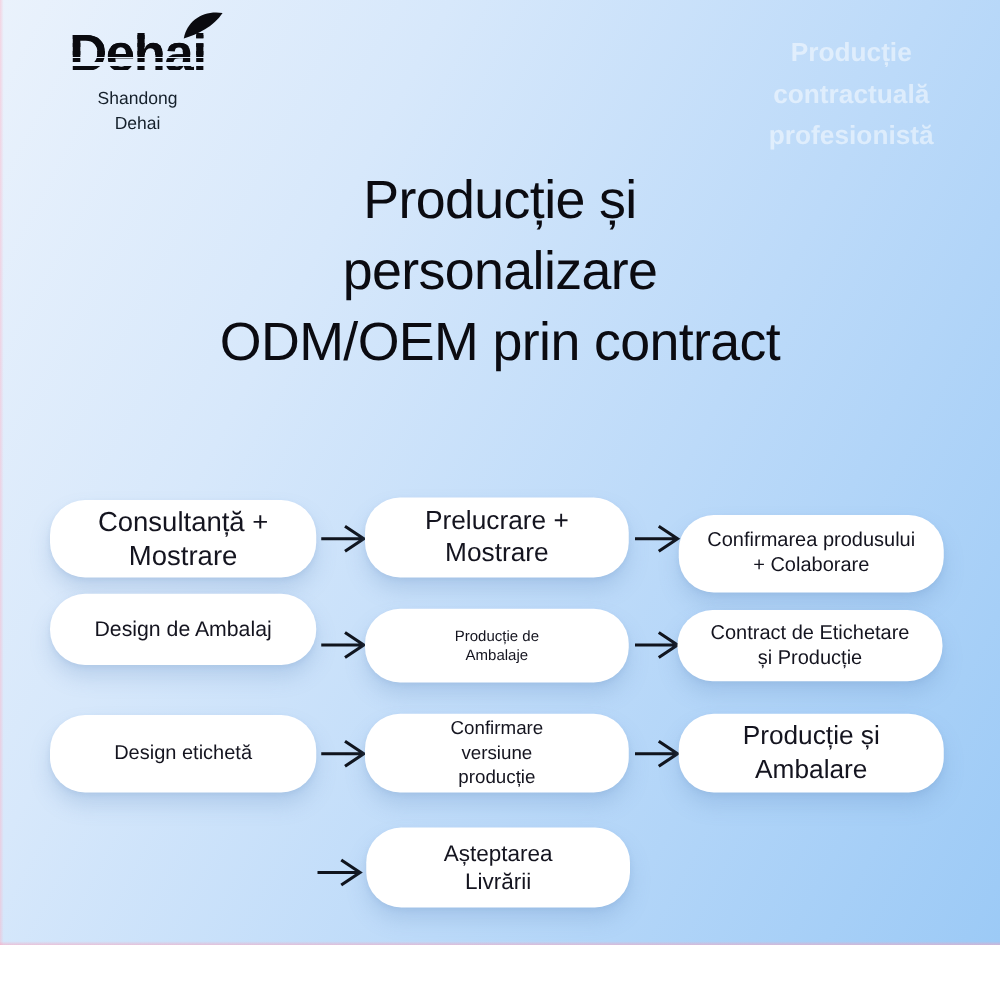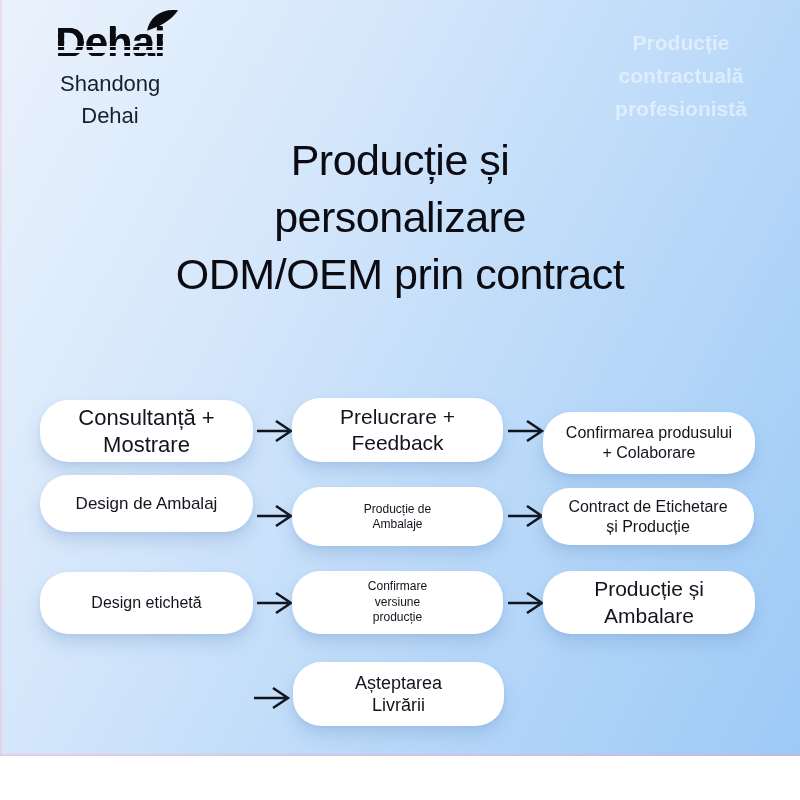--- a/index.html
+++ b/index.html
@@ -43,7 +43,7 @@
   .logo-subtitle {
     margin: 4px auto 16px;
     width: 100px;
-    font-size: 22px;
+    font-size: 14px;
     line-height: 1.45;
     color: #15202b;
     white-space: pre-line;

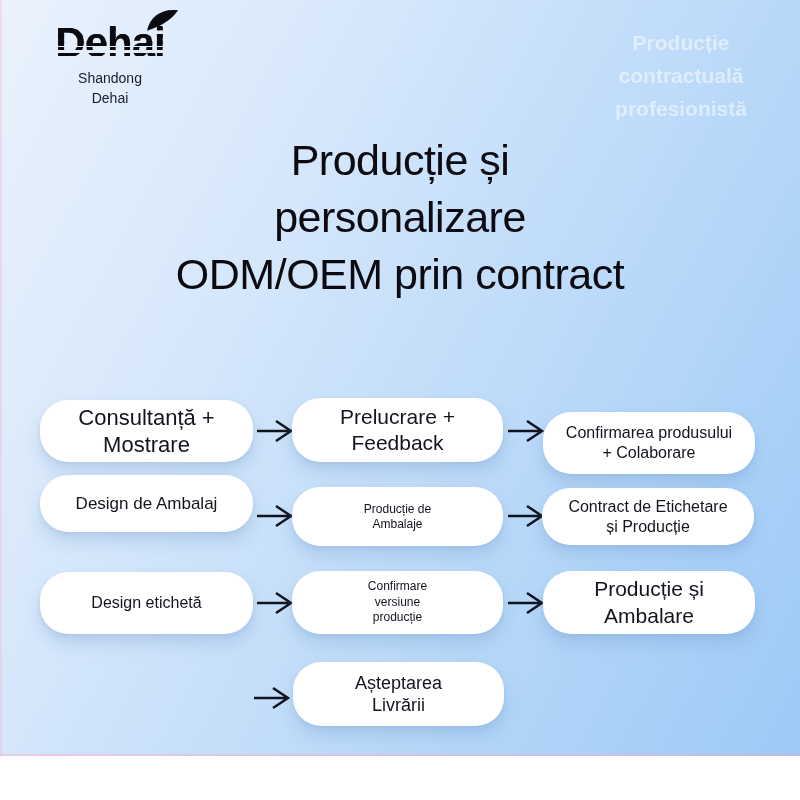--- a/index.html
+++ b/index.html
@@ -132,7 +132,7 @@
     <path d="M1 13 H33 M20 3 L35 13 L20 23" fill="none" stroke="#10141d" stroke-width="2.5"></path>
   </svg>
   <div class="box b12">Prelucrare +
-Feedback</div>
+Mostrare</div>
   <svg class="arrow a2" viewBox="0 0 38 26">
     <path d="M1 13 H33 M20 3 L35 13 L20 23" fill="none" stroke="#10141d" stroke-width="2.5"></path>
   </svg>

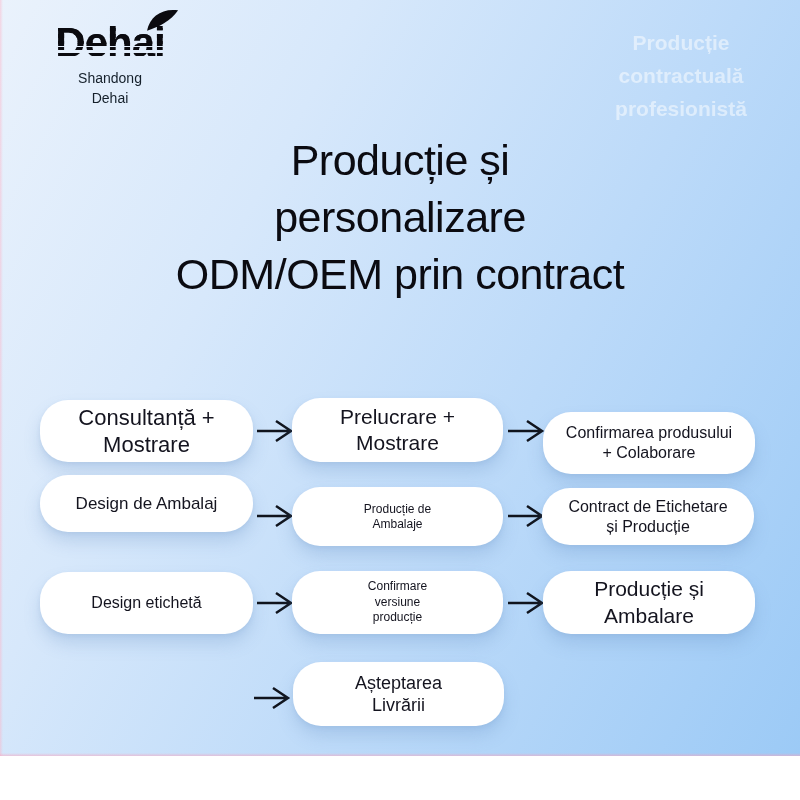--- a/index.html
+++ b/index.html
@@ -87,7 +87,7 @@
   .b22 { left: 292px; top: 487px; width: 211px; height: 59px; font-size: 12px; }
   .b23 { left: 542px; top: 488px; width: 212px; height: 57px; font-size: 16px; }
   .b31 { left: 40px;  top: 572px; width: 213px; height: 62px; font-size: 16px; }
-  .b32 { left: 292px; top: 571px; width: 211px; height: 63px; font-size: 12px; line-height: 1.3; }
+  .b32 { left: 292px; top: 571px; width: 211px; height: 63px; font-size: 15px; line-height: 1.3; }
   .b33 { left: 543px; top: 571px; width: 212px; height: 63px; font-size: 21px; }
   .b41 { left: 293px; top: 662px; width: 211px; height: 64px; font-size: 18px; }
 

